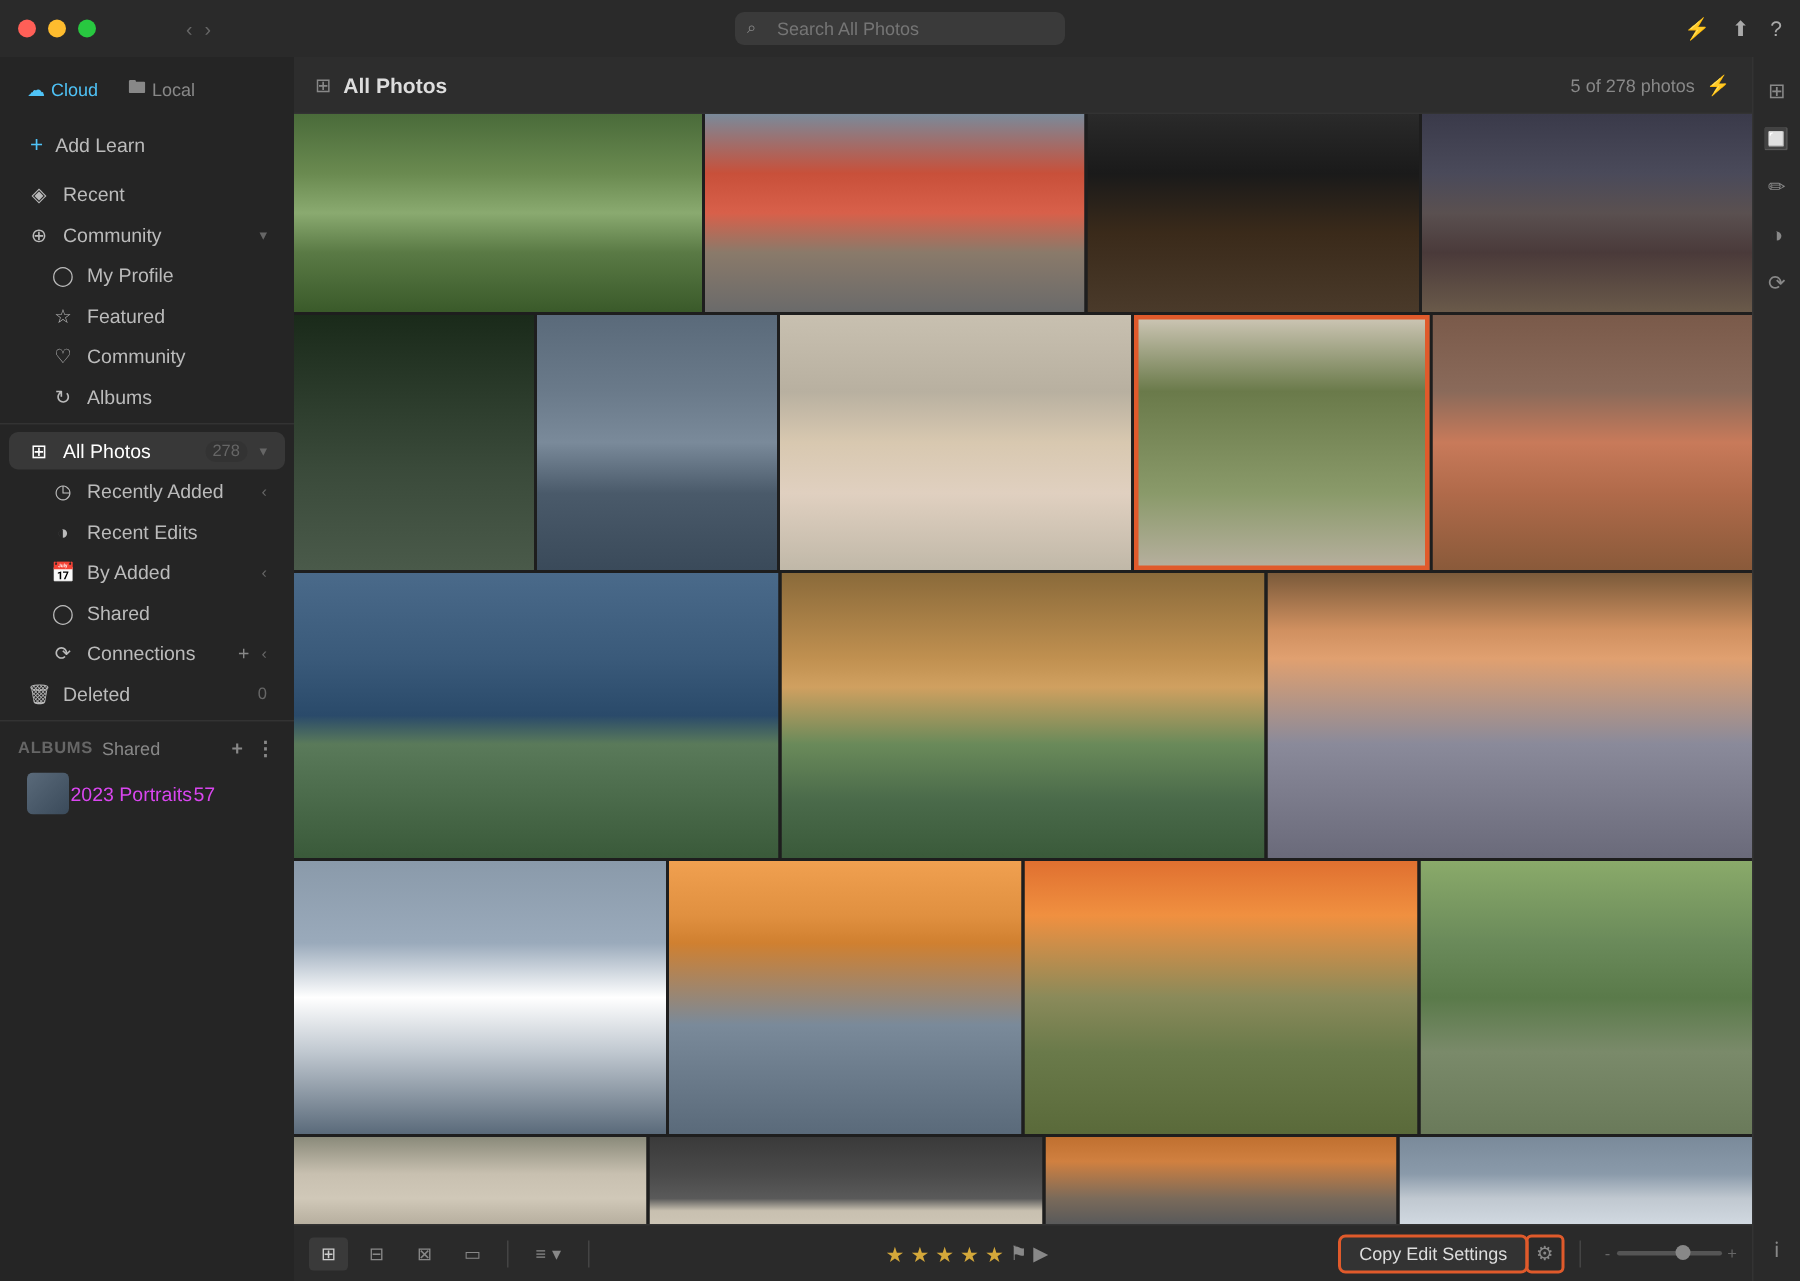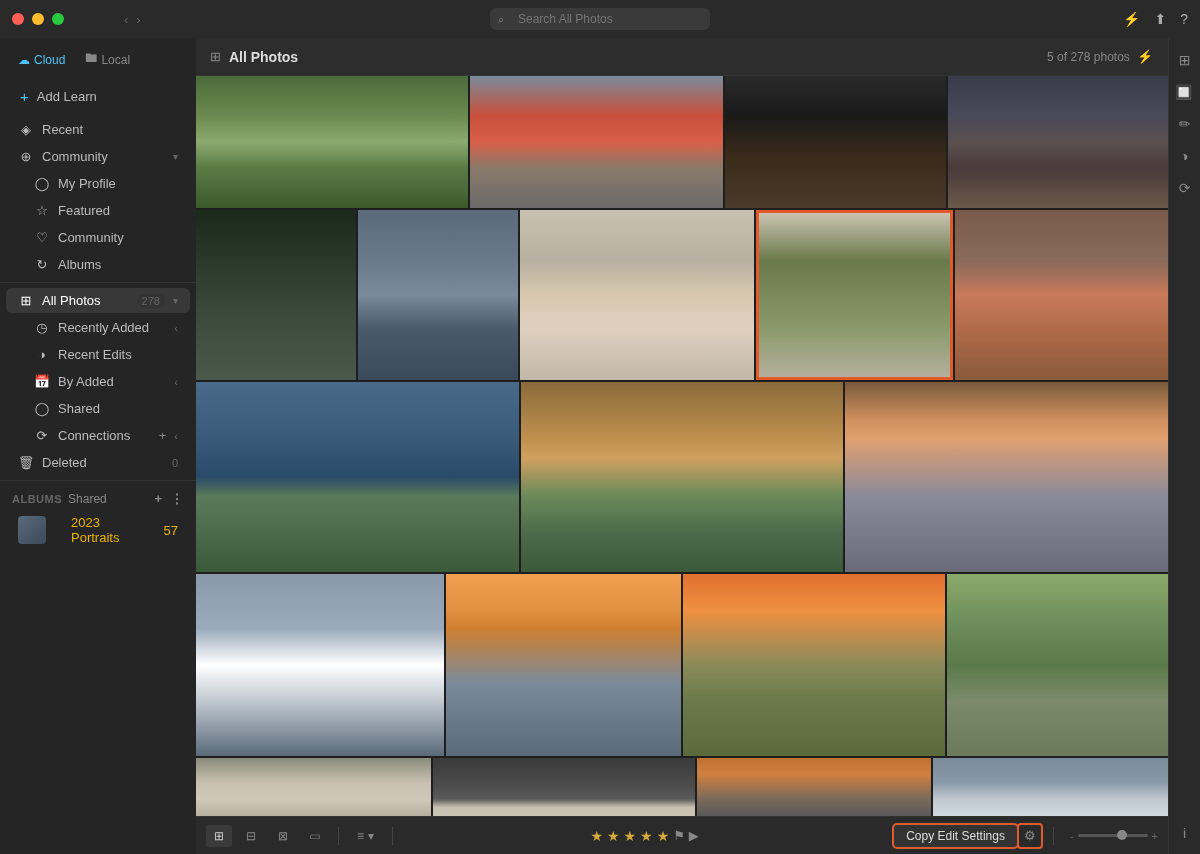--- a/index.html
+++ b/index.html
@@ -183,8 +183,8 @@
       padding: 5px 12px;
       cursor: pointer;
       font-size: 13px;
-      color: #eab308;
-      gap: 25px;
+      color: #d946ef;
+      gap: 1px;
       margin: 1px 6px;
       border-radius: 6px;
     }

